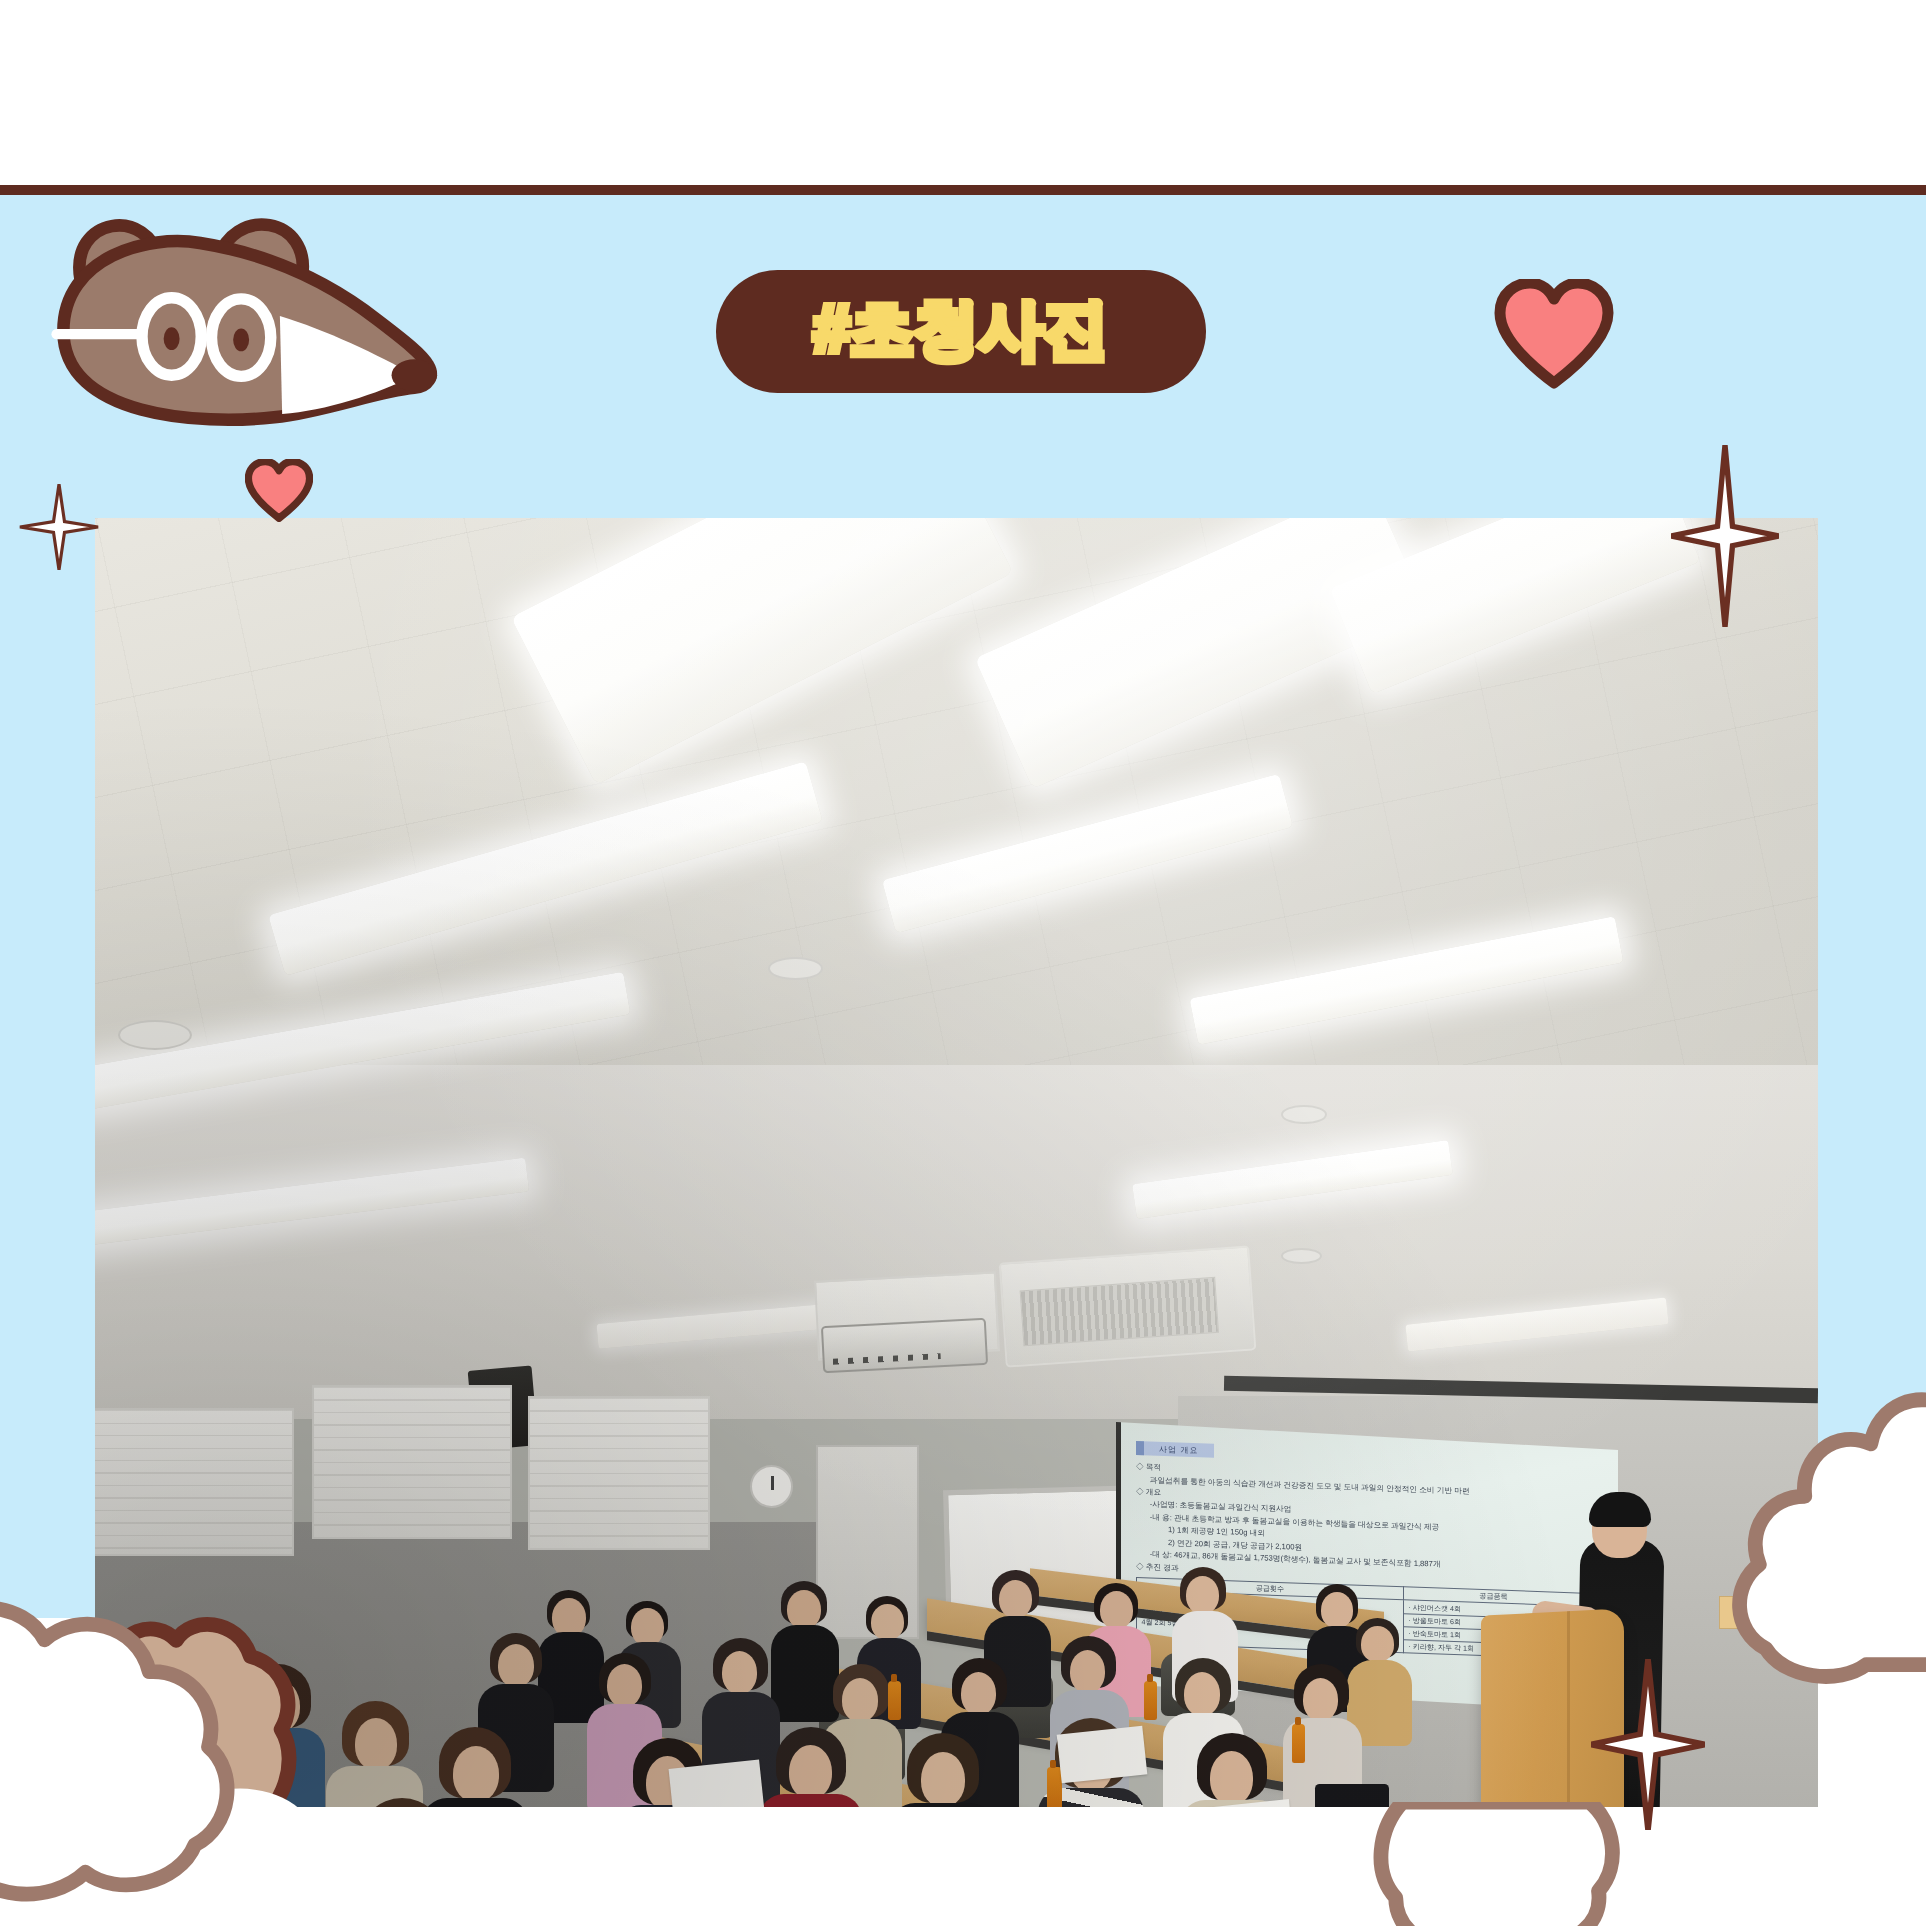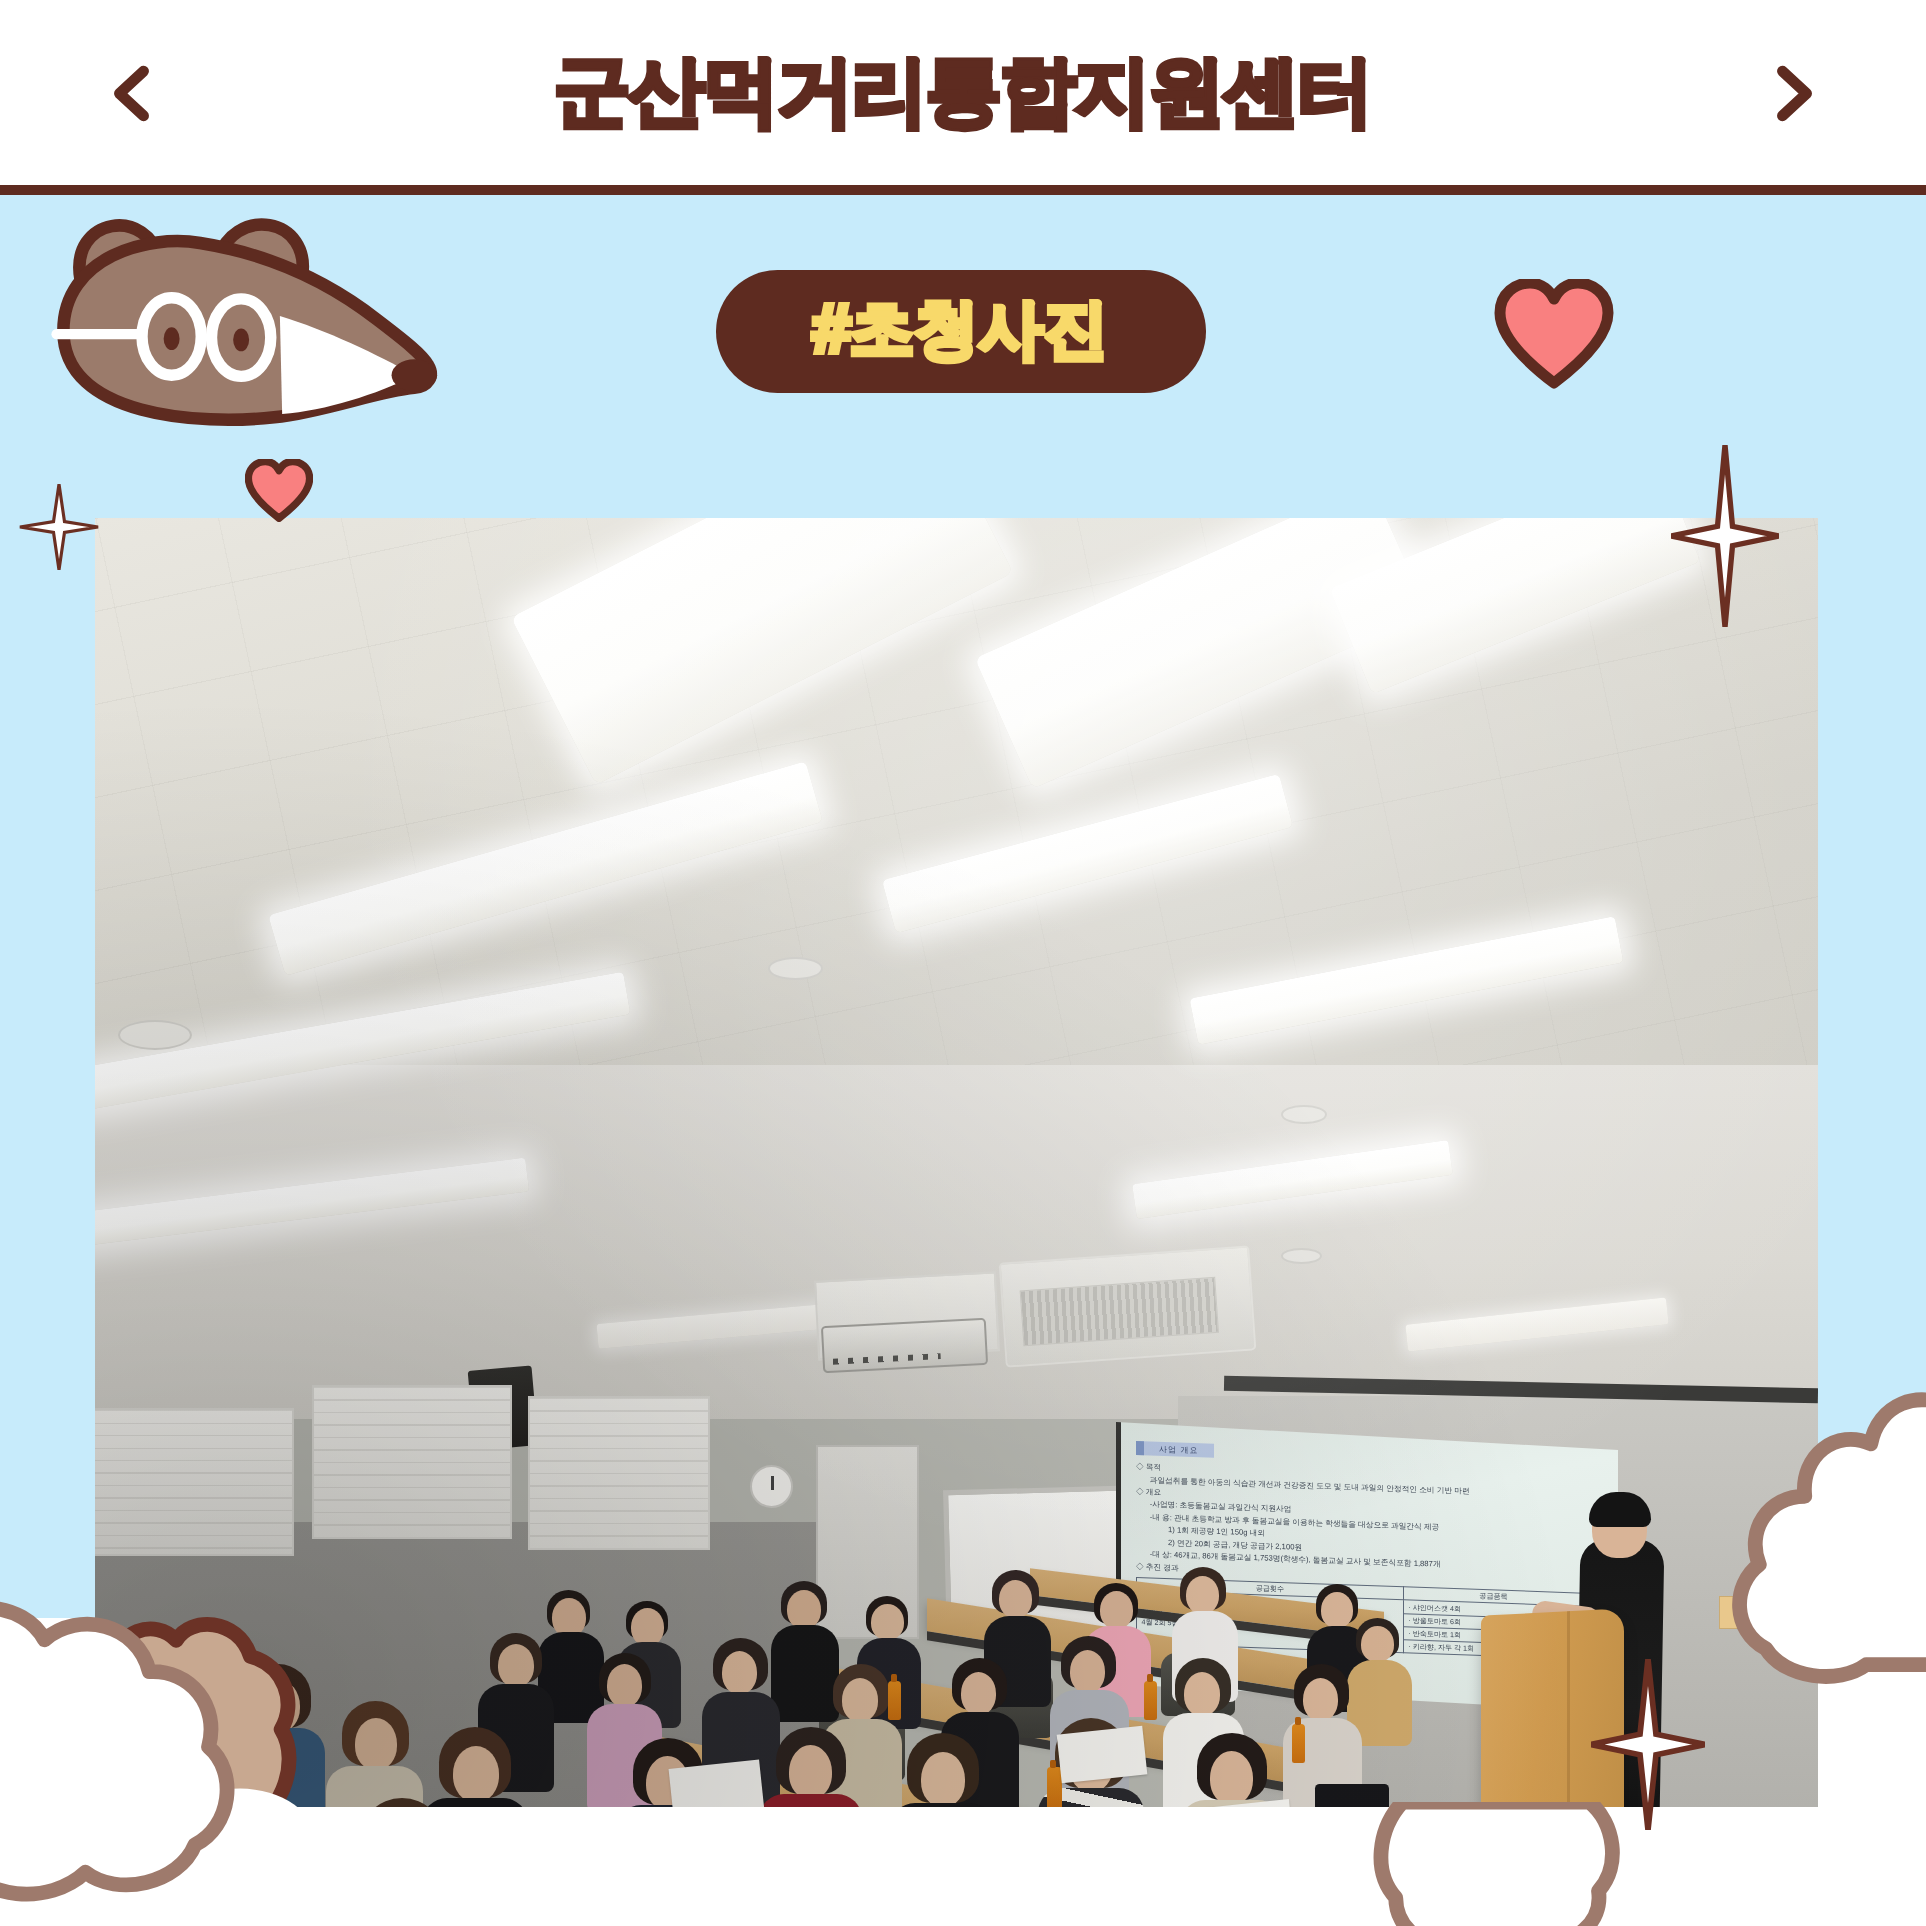--- a/index.html
+++ b/index.html
@@ -333,25 +333,6 @@
 
 <div id="card">
 
-  <div id="header">
-    <div id="nav-prev" class="nav-arrow">
-      <span>
-        <svg viewBox="0 0 110 110">
-          <path d="M76 16 L34 55 L76 94" fill="none" stroke="#5e2b20" stroke-width="19" stroke-linecap="round" stroke-linejoin="round"></path>
-        </svg>
-      </span>
-    </div>
-
-    <h1 id="header-title">군산먹거리통합지원센터</h1>
-
-    <div id="nav-next" class="nav-arrow">
-      <span>
-        <svg viewBox="0 0 110 110">
-          <path d="M34 16 L76 55 L34 94" fill="none" stroke="#5e2b20" stroke-width="19" stroke-linecap="round" stroke-linejoin="round"></path>
-        </svg>
-      </span>
-    </div>
-  </div>
   <div id="header-rule"></div>
 
   <div id="blue-panel"></div>

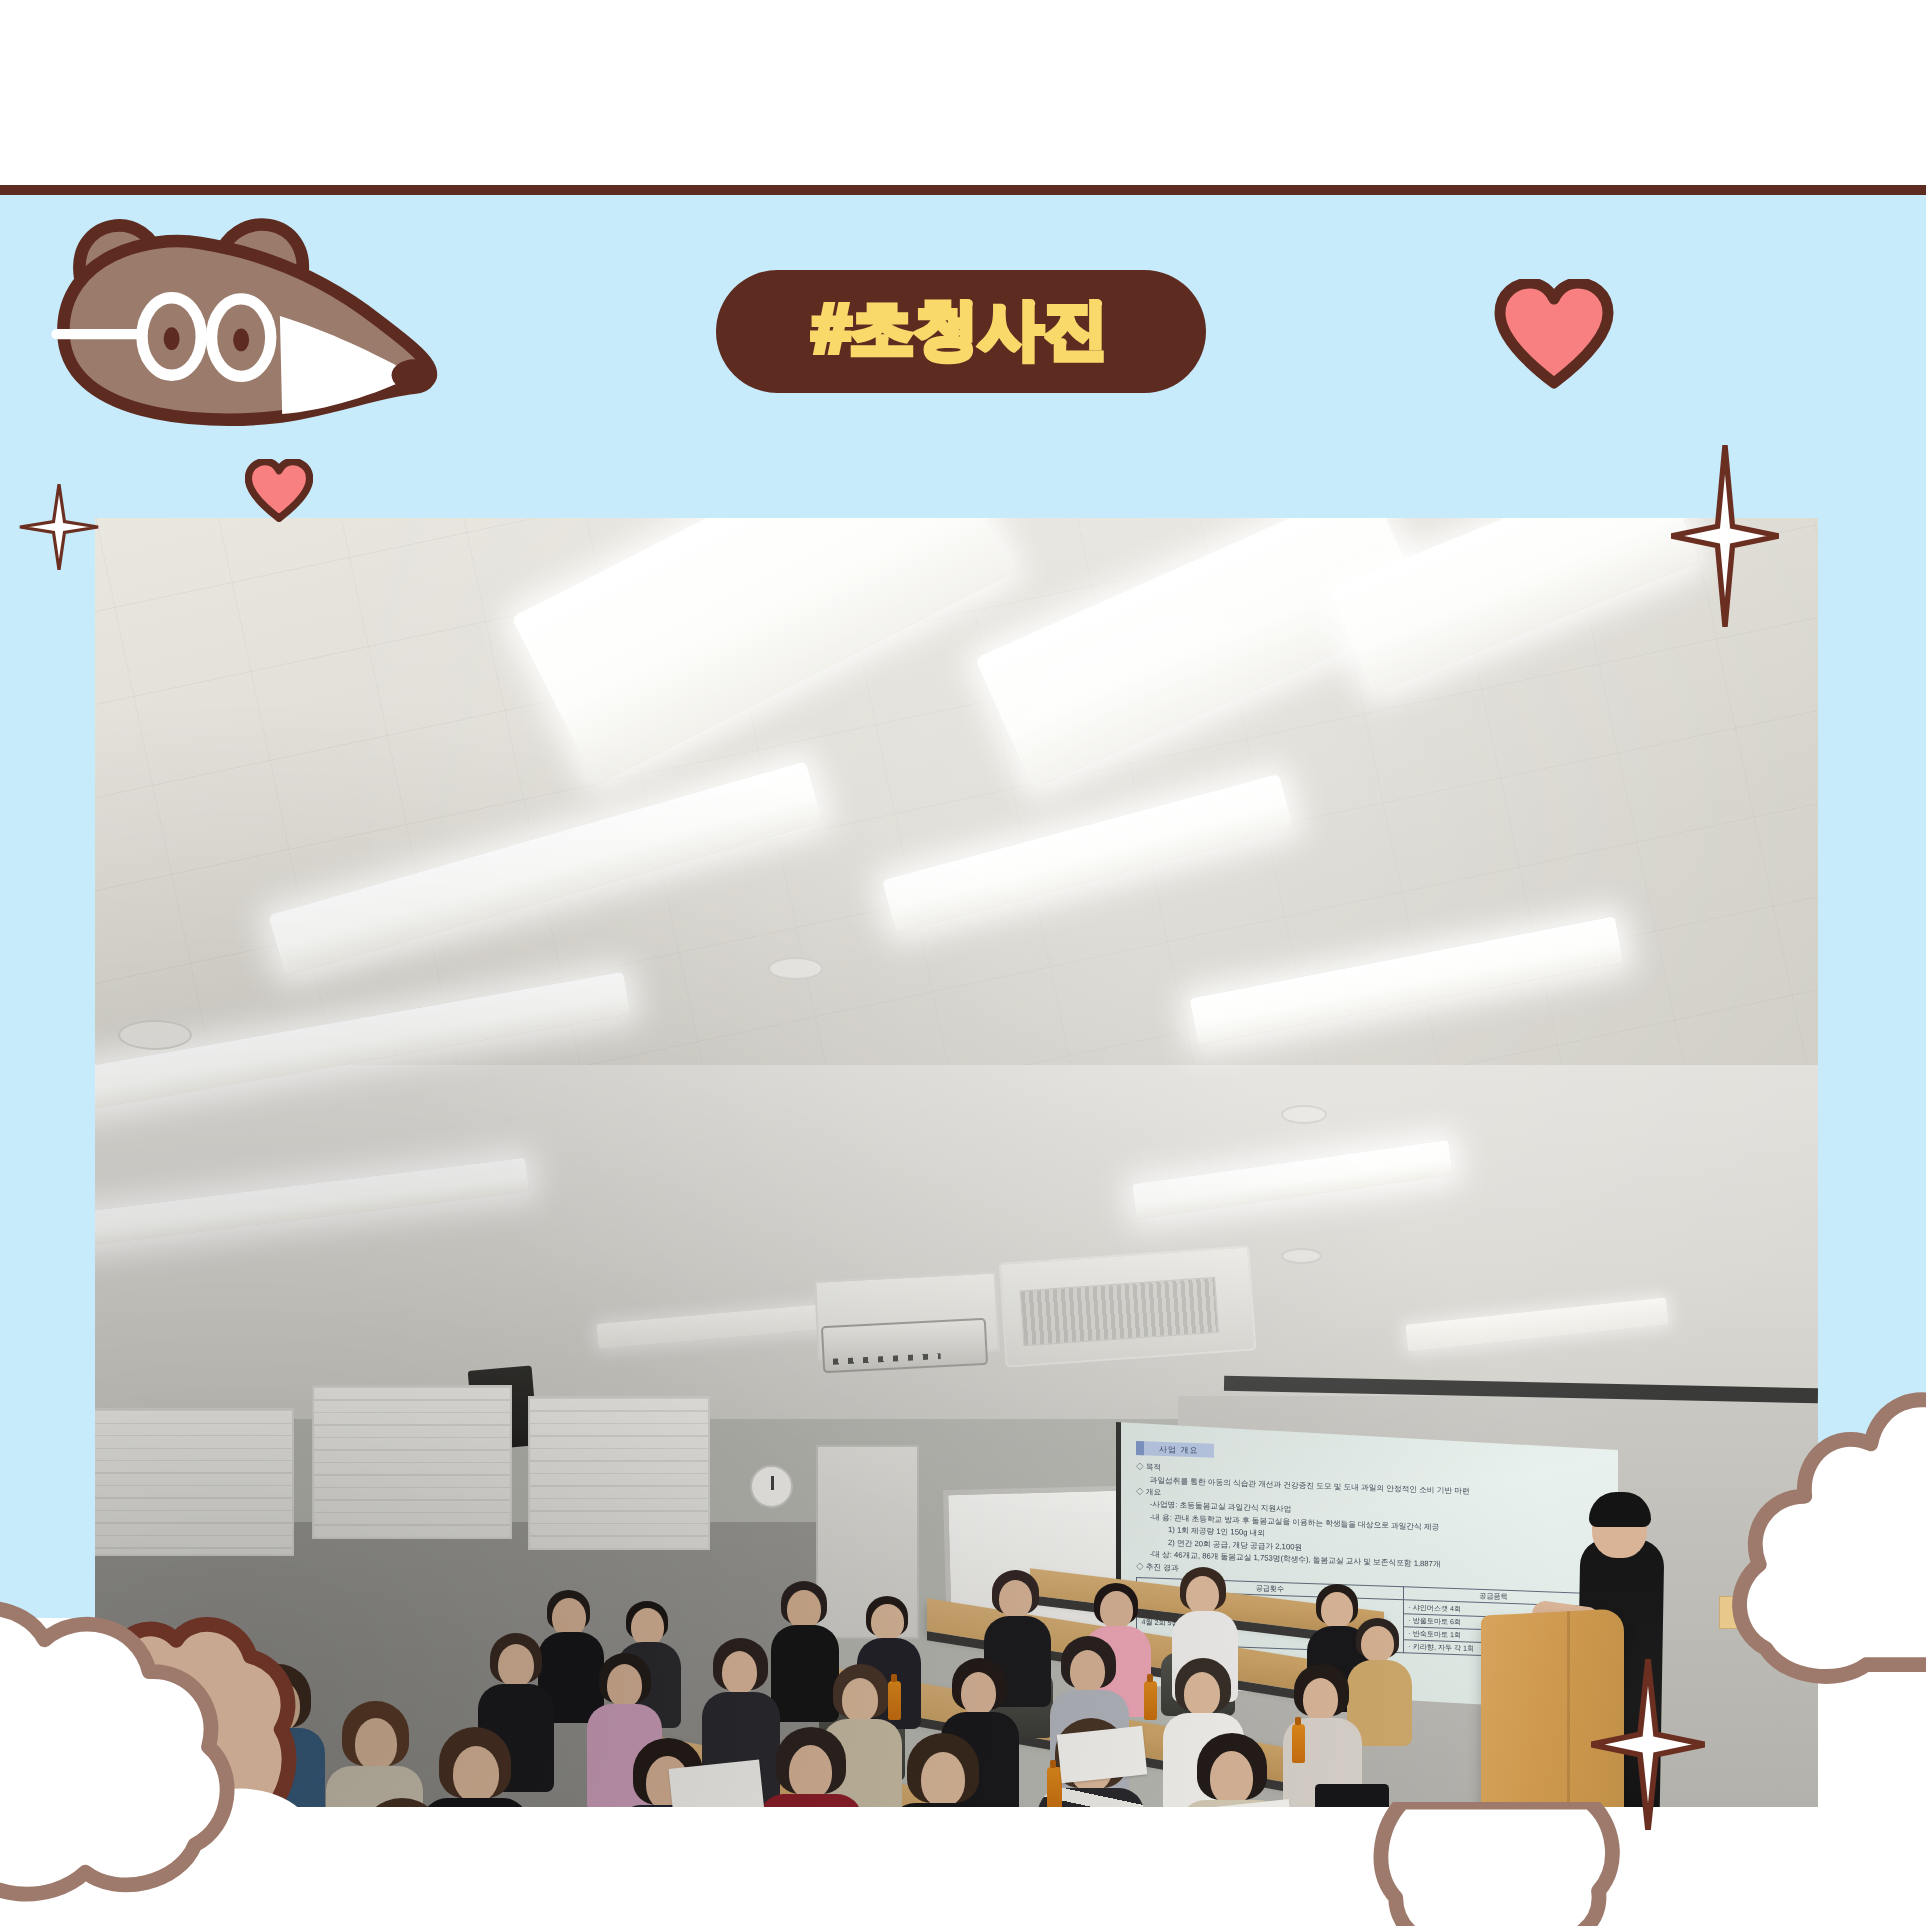--- a/index.html
+++ b/index.html
@@ -68,7 +68,7 @@
     cursor:pointer;
   }
   #hashtag-label {
-    font-size:64px; font-weight:normal;
+    font-size:64px; font-weight:bold;
     color:#f8d96a;
     letter-spacing:0.6px;
     white-space:nowrap;

